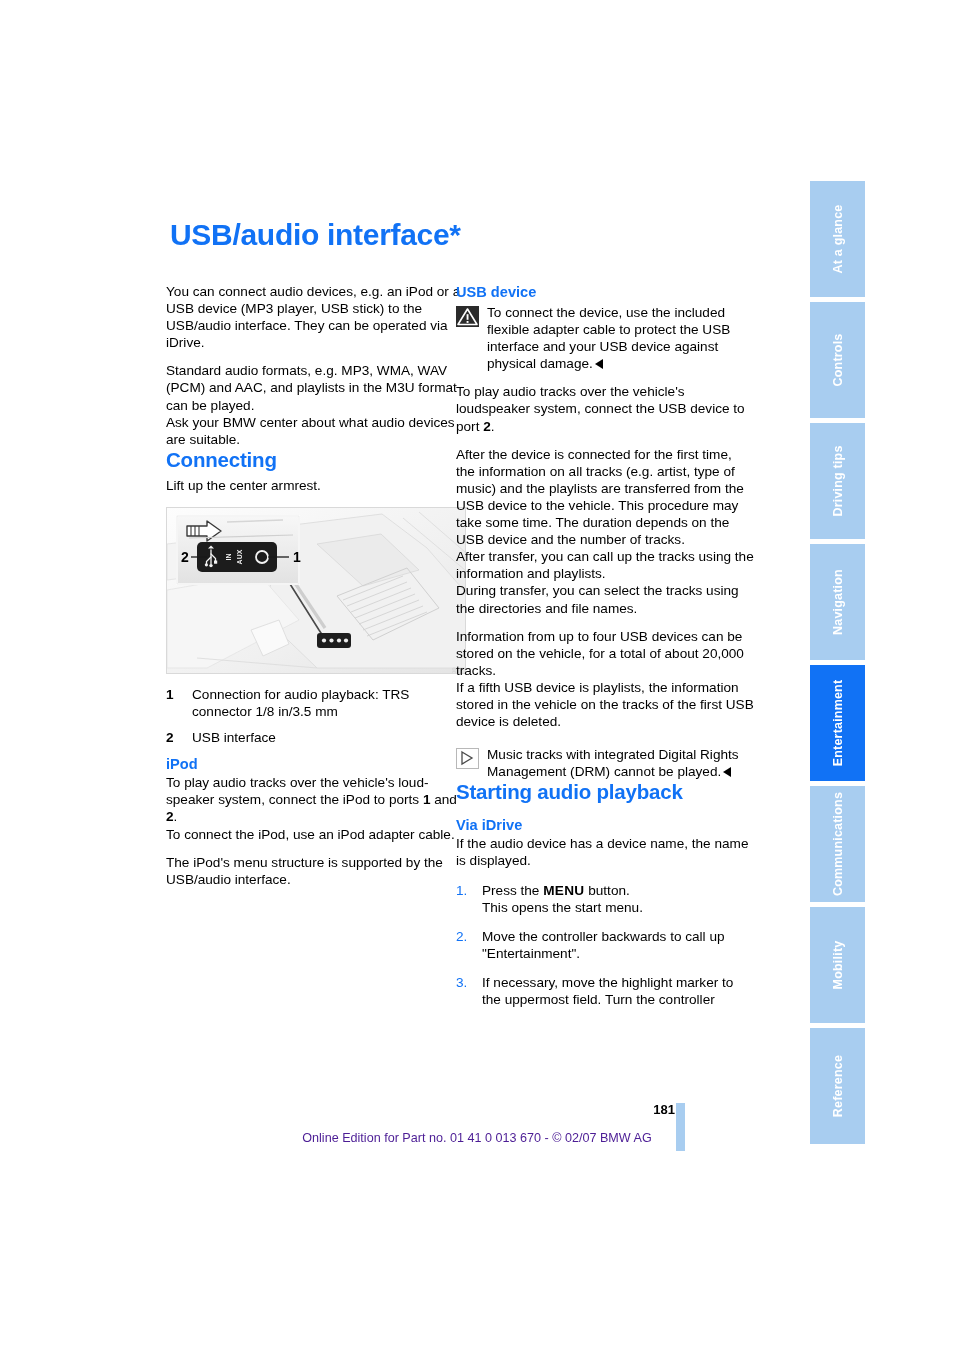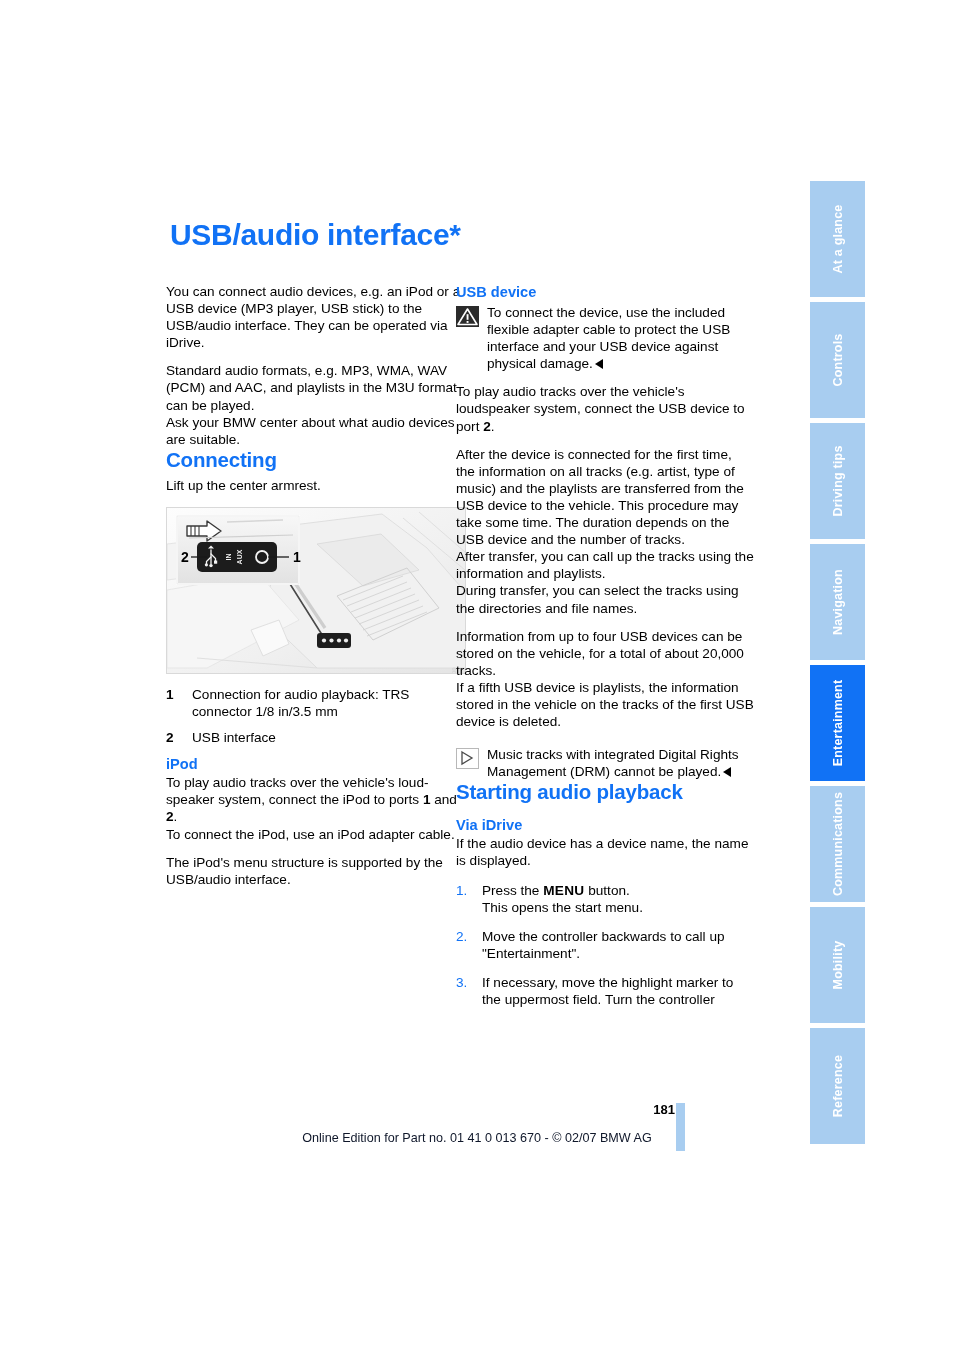--- a/index.html
+++ b/index.html
@@ -211,7 +211,7 @@
     width: 954px;
     text-align: center;
     font-size: 12.6px;
-    color: #0f172a;
+    color: #4c1d95;
   }
 </style>
 </head>

